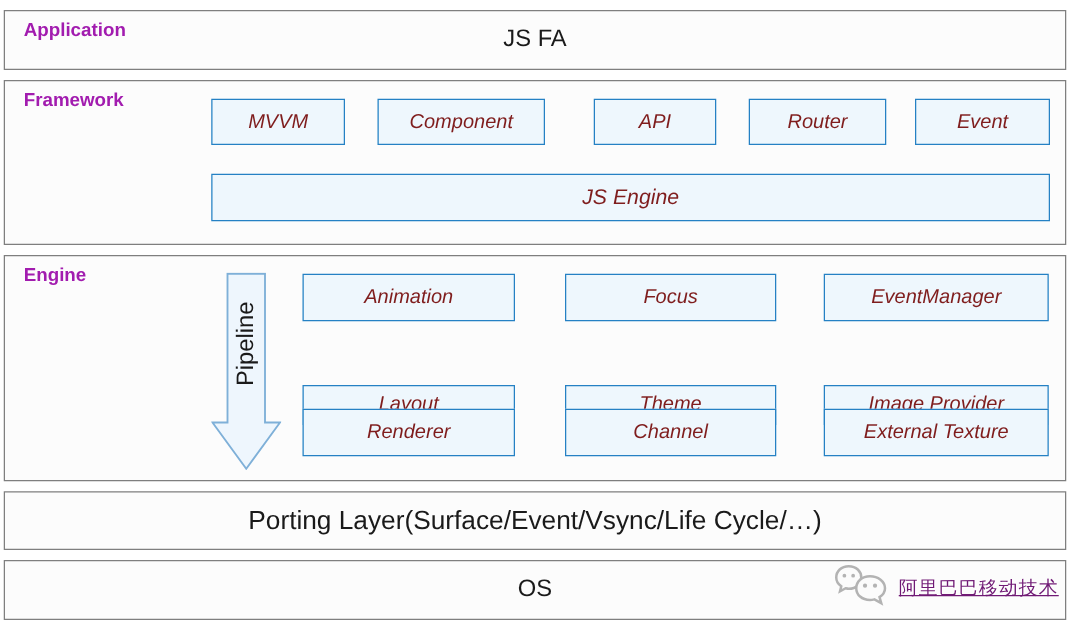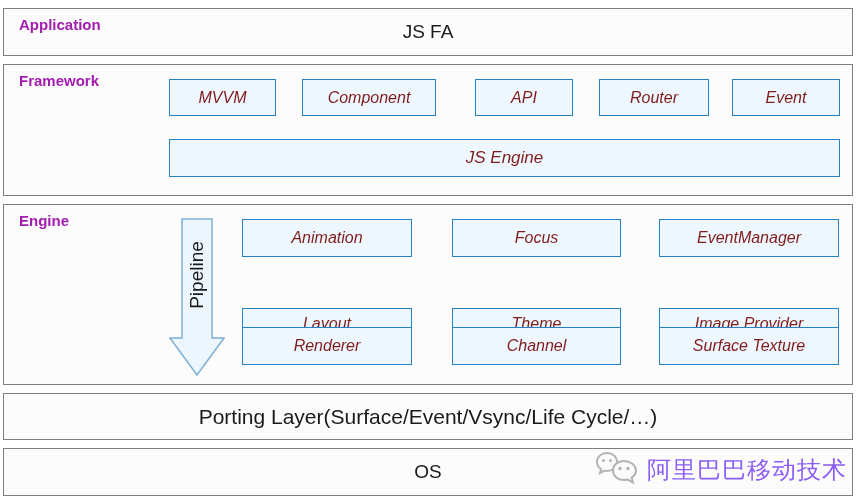--- a/index.html
+++ b/index.html
@@ -106,7 +106,7 @@
 
     <div class="bluebox col1 row3">Renderer</div>
     <div class="bluebox col2 row3">Channel</div>
-    <div class="bluebox col3 row3">Surface Texture</div>
+    <div class="bluebox col3 row3">External Texture</div>
   </div>
 
   <div class="layer" id="layer-porting">

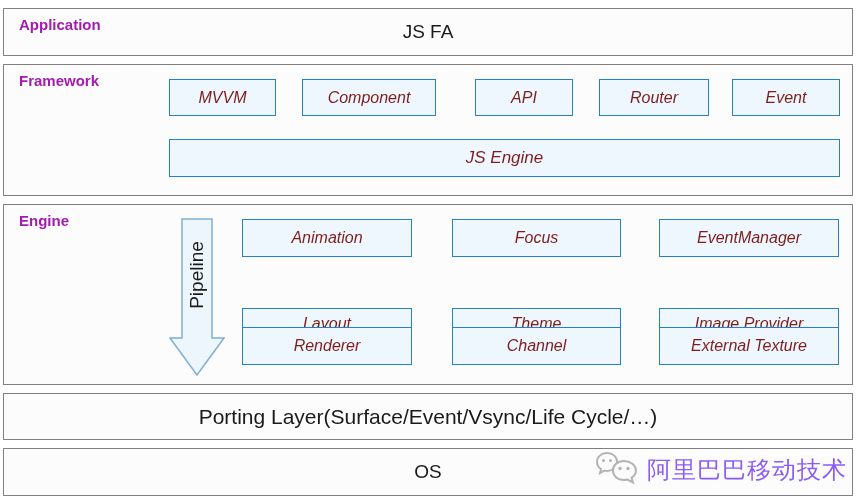--- a/index.html
+++ b/index.html
@@ -64,8 +64,8 @@
     display:flex;align-items:center;gap:8px;
   }
   .watermark-text{
-    font-size:24px;color:#8b5cf6;letter-spacing:1px;
-    text-shadow:1px 1px 0 #ffffff;white-space:nowrap;
+    font-size:15px;color:#701a75;letter-spacing:1px;
+    text-shadow:1px 1px 0 #ffffff;white-space:nowrap;text-decoration:underline;
   }
 </style>
 </head>

